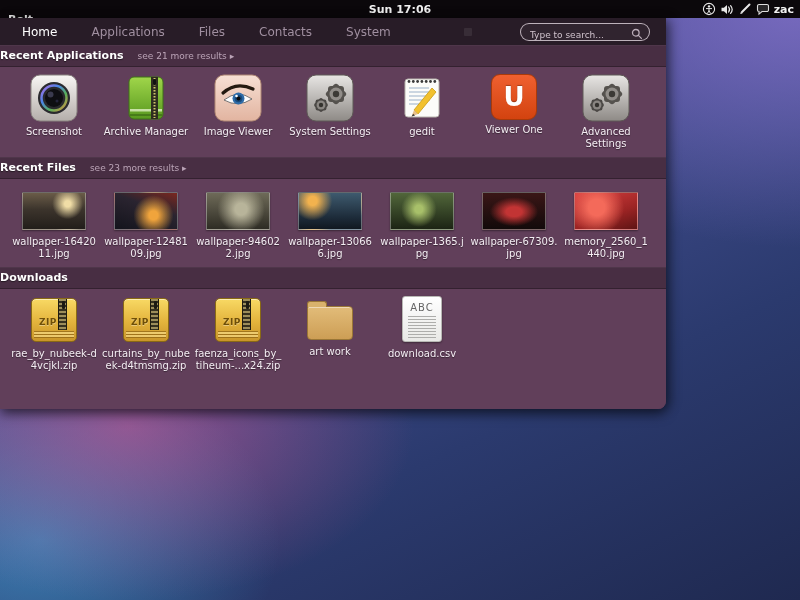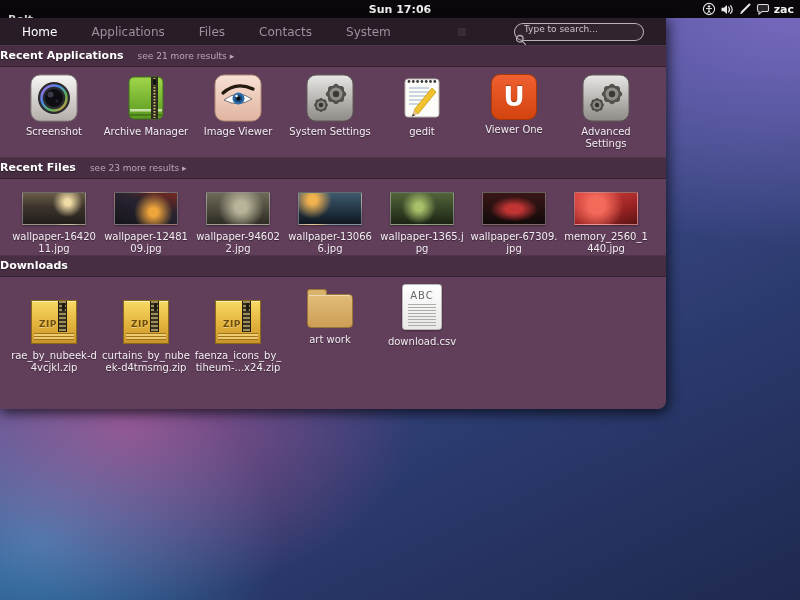--- a/index.html
+++ b/index.html
@@ -28,9 +28,9 @@
   .tab.active{color:#ffffff;}
   .search-hint{width:8px;height:8px;background:rgba(255,255,255,0.08);border-radius:1px;
     margin-left:auto;margin-right:14px;}
-  .searchbox{position:relative;width:128px;height:16px;margin-right:22px;
+  .searchbox{position:relative;width:128px;height:16px;margin-right:16px;
     border:1px solid rgba(225,214,223,0.8);border-radius:10px;
-    background:rgba(255,255,255,0.04);display:flex;align-items:flex-start;flex-direction:column;}
+    background:rgba(255,255,255,0.04);display:flex;align-items:flex-end;}
   .searchbox input{flex:1;border:none;outline:none;background:transparent;
     font-size:9px;color:#e8e0e6;padding:0 4px 0 9px;min-width:0;
     font-family:"DejaVu Sans","Liberation Sans",sans-serif;}

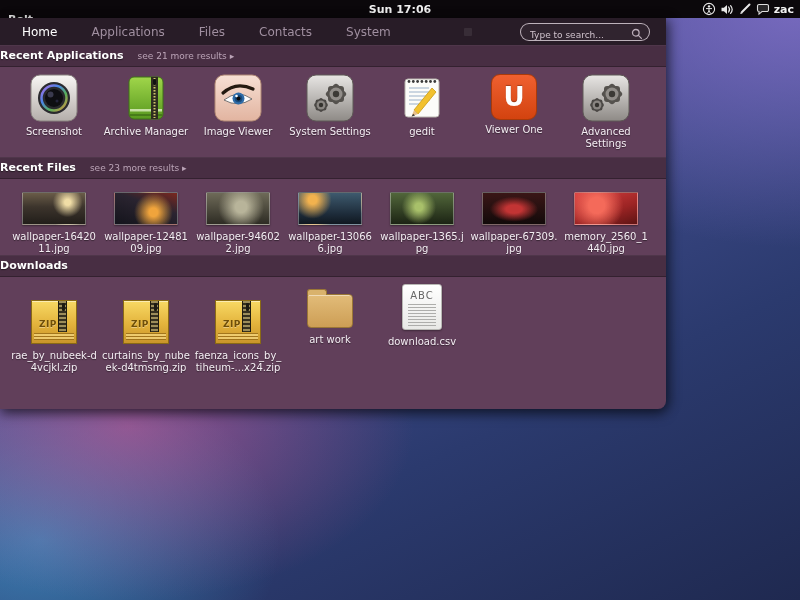--- a/index.html
+++ b/index.html
@@ -43,7 +43,7 @@
   .sec-more{font-size:9px;color:#bba4b7;margin-left:14px;cursor:default;}
   .row{display:flex;padding-left:8px;background:#613f5a;}
   .row-apps{height:90px;}
-  .row-files{height:76px;}
+  .row-files{height:88px;}
   .row-downloads{height:120px;}
   .cell{width:92px;flex:none;display:flex;flex-direction:column;align-items:center;}
   .row-apps .cell{padding-top:7px;}

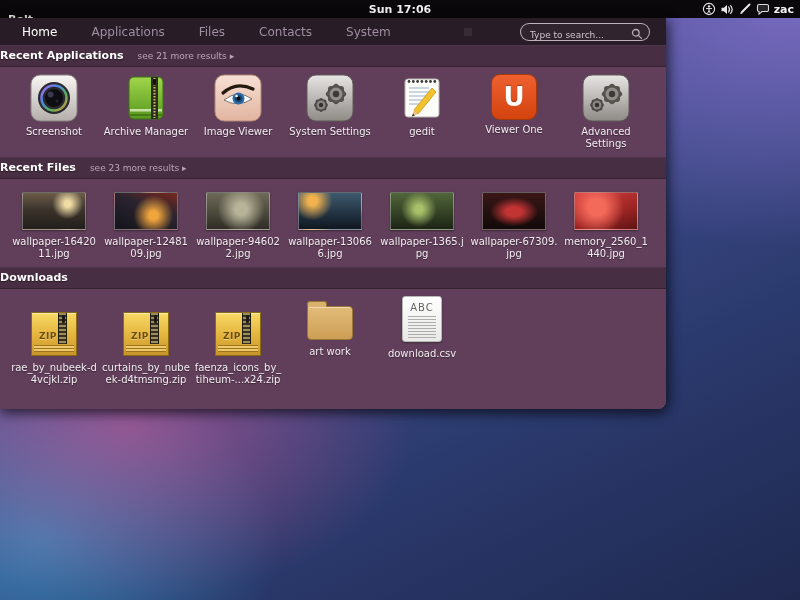--- a/index.html
+++ b/index.html
@@ -76,9 +76,9 @@
   .thumb-6{background:radial-gradient(circle at 35% 40%, #f46a5a 0 18%, rgba(244,106,90,0) 60%),
     linear-gradient(160deg,#d84040 0%,#9c2424 60%,#5e1414 100%);}
   
-  .zip-icon{width:46px;height:44px;margin-top:16px;position:relative;box-sizing:border-box;
+  .zip-icon{width:46px;height:44px;margin-top:2px;position:relative;box-sizing:border-box;
     background:linear-gradient(180deg,#f8d964 0%,#e3b33c 55%,#c9952a 100%);
-    border-radius:0;border:1px solid #8a6a14;box-shadow:inset 0 1px 0 rgba(255,255,255,.5);}
+    border-radius:5px;border:1px solid #8a6a14;box-shadow:inset 0 1px 0 rgba(255,255,255,.5);}
   .zip-icon::before{content:"";position:absolute;left:2px;right:2px;bottom:3px;height:7px;
     background:repeating-linear-gradient(180deg, rgba(120,80,10,.55) 0 1px, rgba(255,230,150,.6) 1px 3px);}
   .zip-icon::after{content:"";position:absolute;top:0;bottom:11px;right:9px;width:7px;

